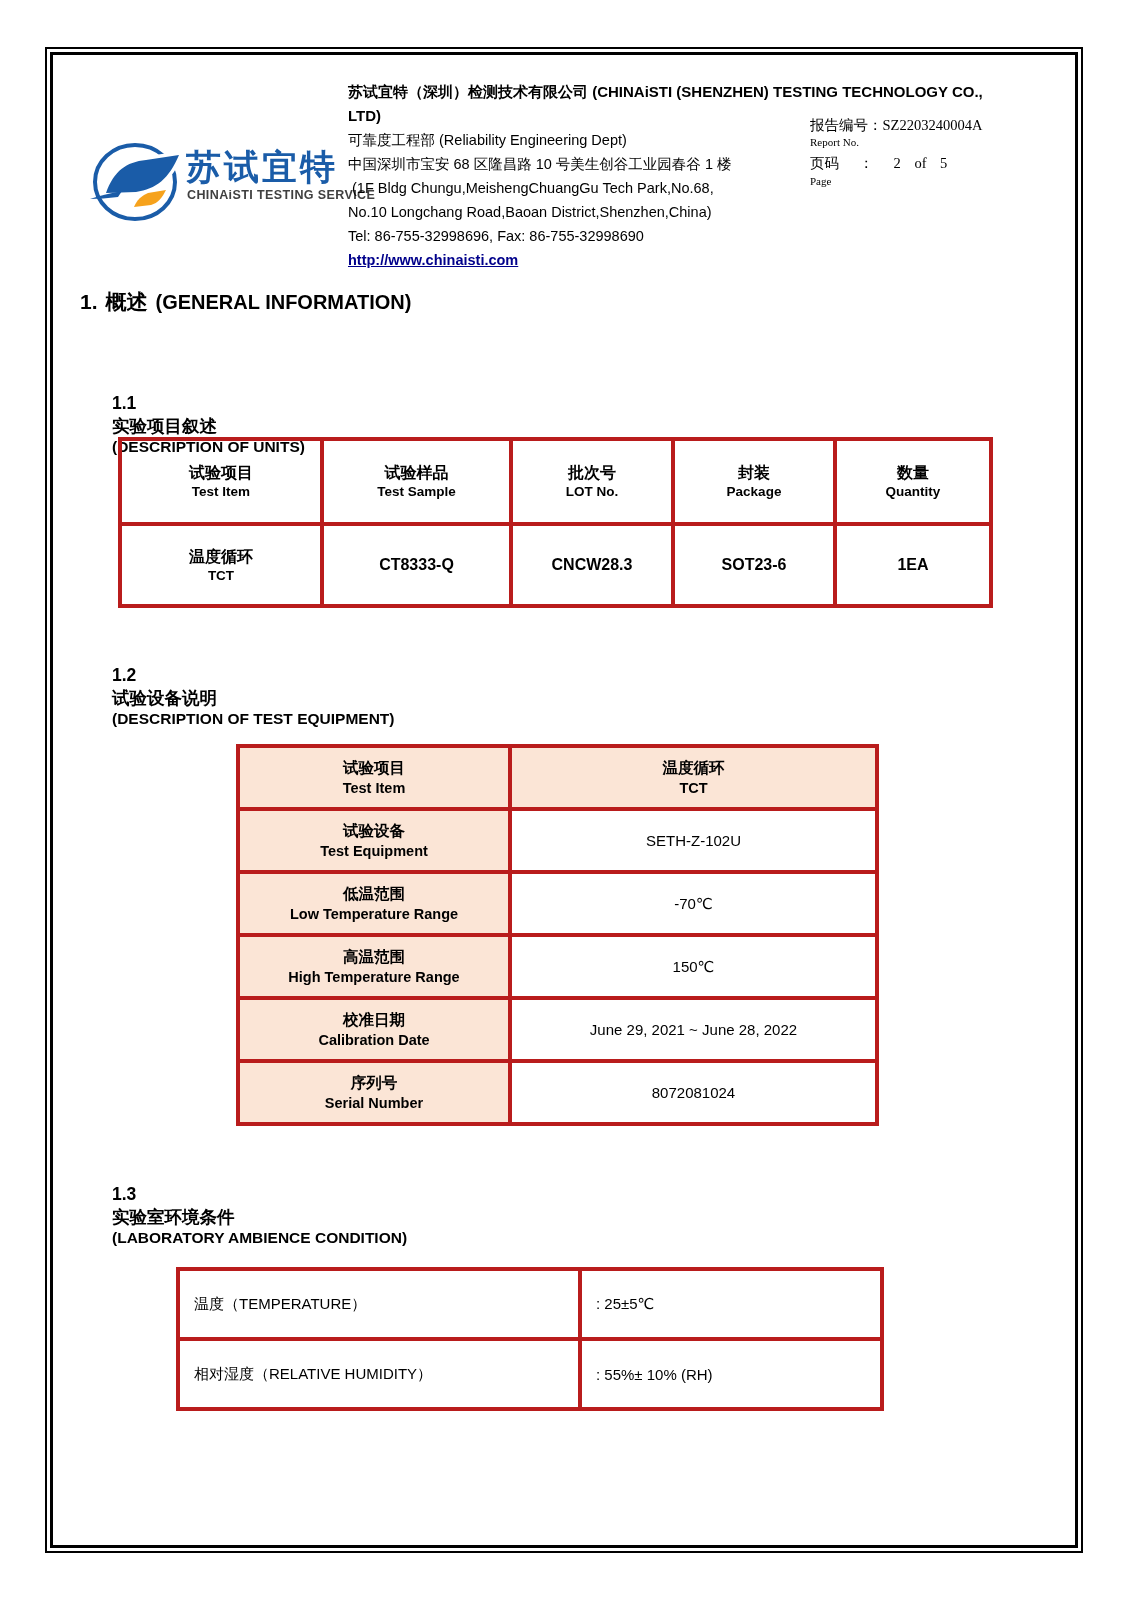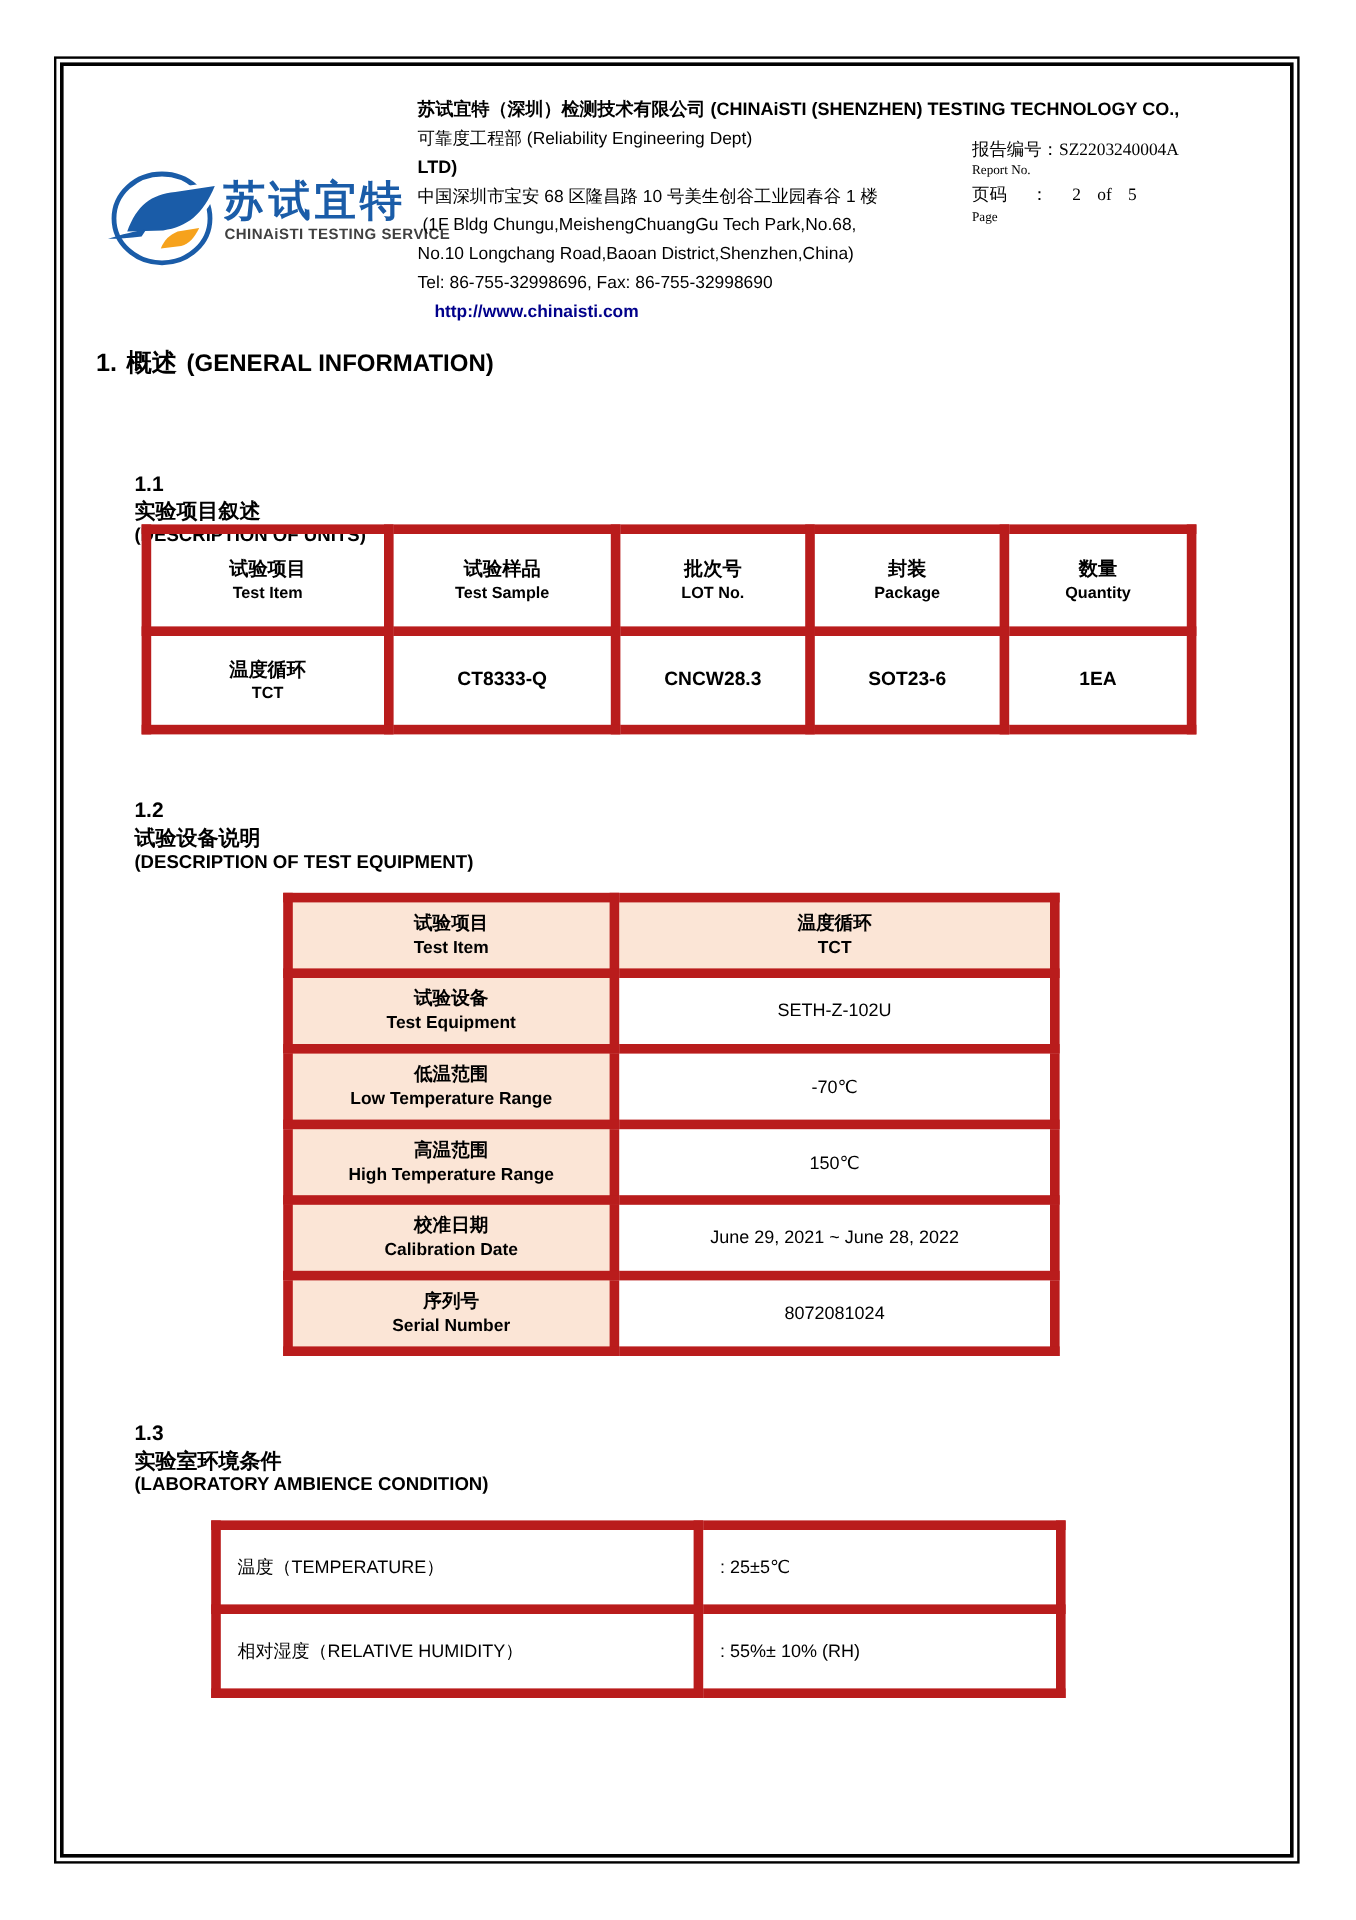--- a/index.html
+++ b/index.html
@@ -85,8 +85,8 @@
 
   <div class="hdr-text">
     <div class="hdr-line bold">苏试宜特（深圳）检测技术有限公司 (CHINAiSTI (SHENZHEN) TESTING TECHNOLOGY CO.,</div>
+    <div class="hdr-line bold">LTD)</div>
     <div class="hdr-line">可靠度工程部 (Reliability Engineering Dept)</div>
-    <div class="hdr-line bold">LTD)</div>
     <div class="hdr-line">中国深圳市宝安 68 区隆昌路 10 号美生创谷工业园春谷 1 楼</div>
     <div class="hdr-line"> (1F Bldg Chungu,MeishengChuangGu Tech Park,No.68,</div>
     <div class="hdr-line">No.10 Longchang Road,Baoan District,Shenzhen,China)</div>

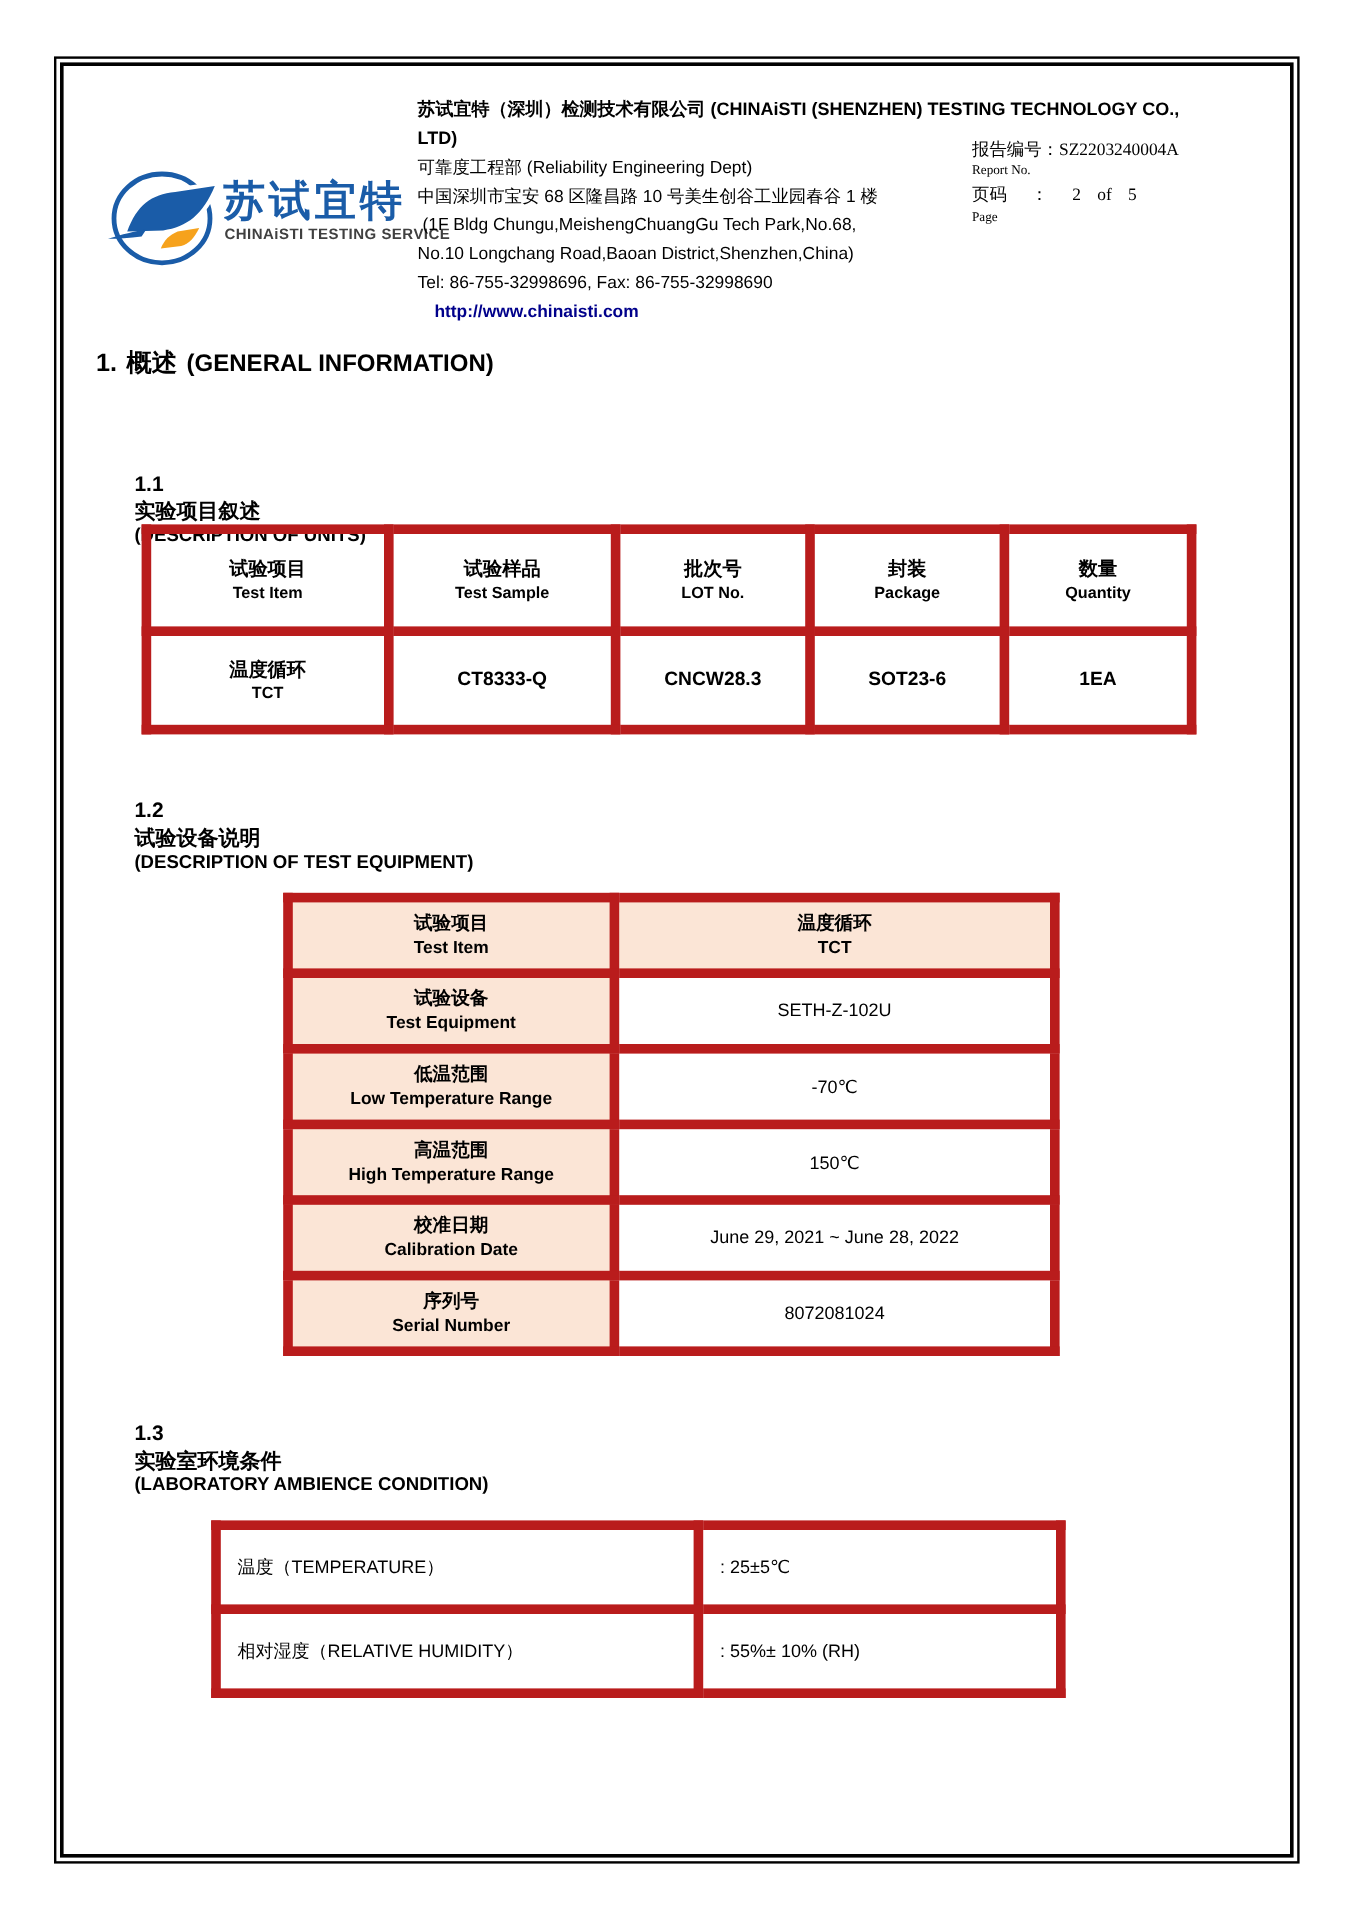--- a/index.html
+++ b/index.html
@@ -21,7 +21,7 @@
   .hdr-text { position:absolute; left:348px; top:80px; width:655px; }
   .hdr-line { font-size:14.5px; line-height:24px; white-space:pre; }
   .hdr-line.bold { font-weight:bold; font-size:15px; }
-  .hdr-link { color:#00008B; font-weight:bold; cursor:pointer;margin-left:14px; }
+  .hdr-link { color:#00008B; font-weight:bold; text-decoration:underline; cursor:pointer; }
 
   .report-block { position:absolute; left:810px; top:116px; width:220px;font-family:Liberation Serif, serif; }
   .rb-row1 { font-size:14.5px; line-height:19px; white-space:nowrap; }

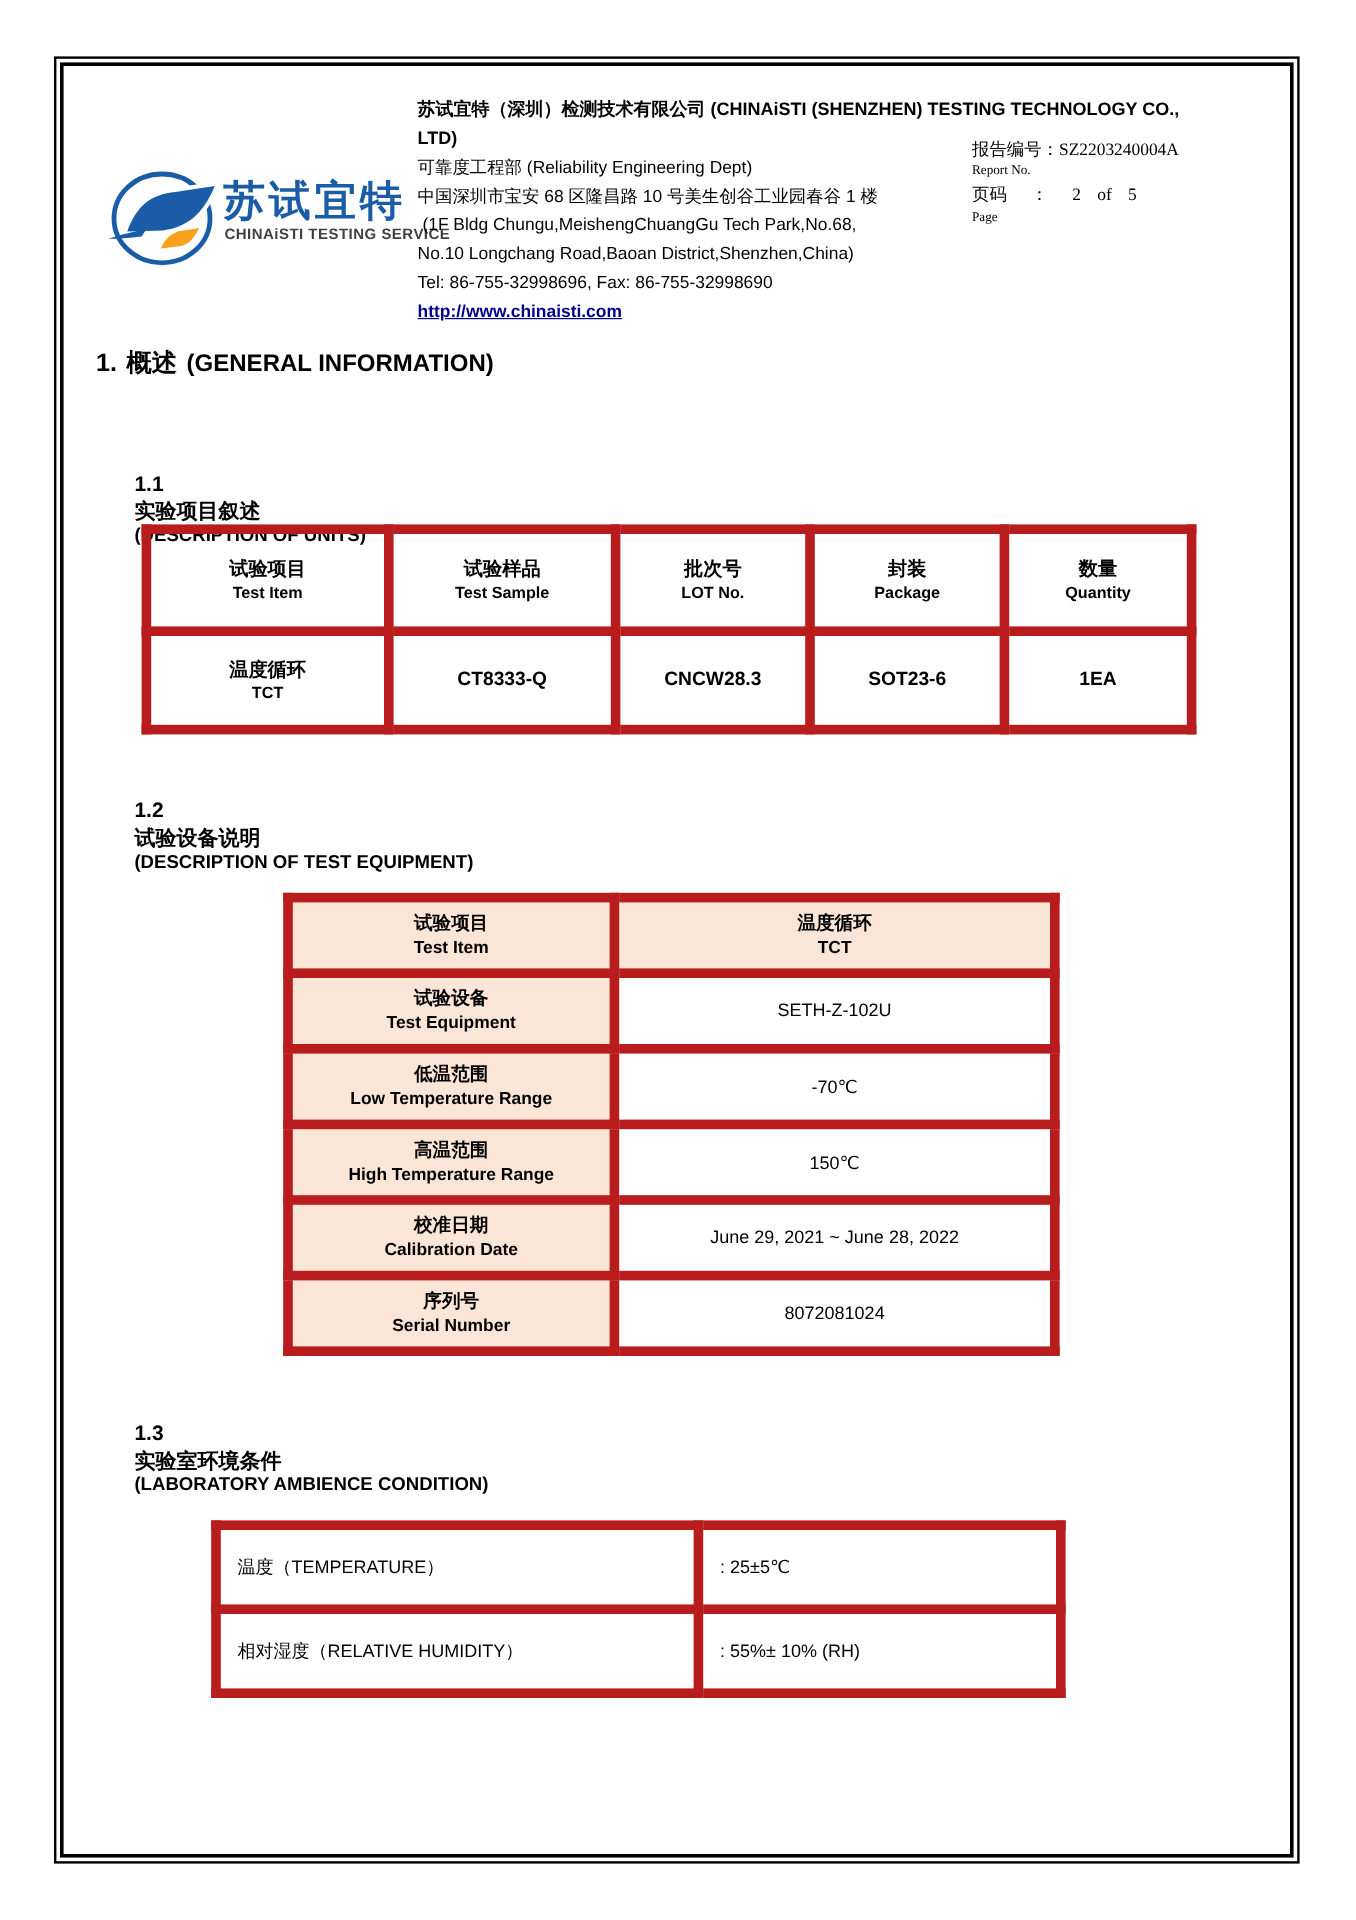--- a/index.html
+++ b/index.html
@@ -42,7 +42,7 @@
 
   
   table { border-collapse:collapse; table-layout:fixed; }
-  td { border:8px solid #b91c1c; vertical-align:middle; text-align:center; }
+  td { border:4px solid #b91c1c; vertical-align:middle; text-align:center; }
 
   .tbl-units { position:absolute; left:118px; top:437px; width:871px; }
   .tbl-units td { height:82px; }

